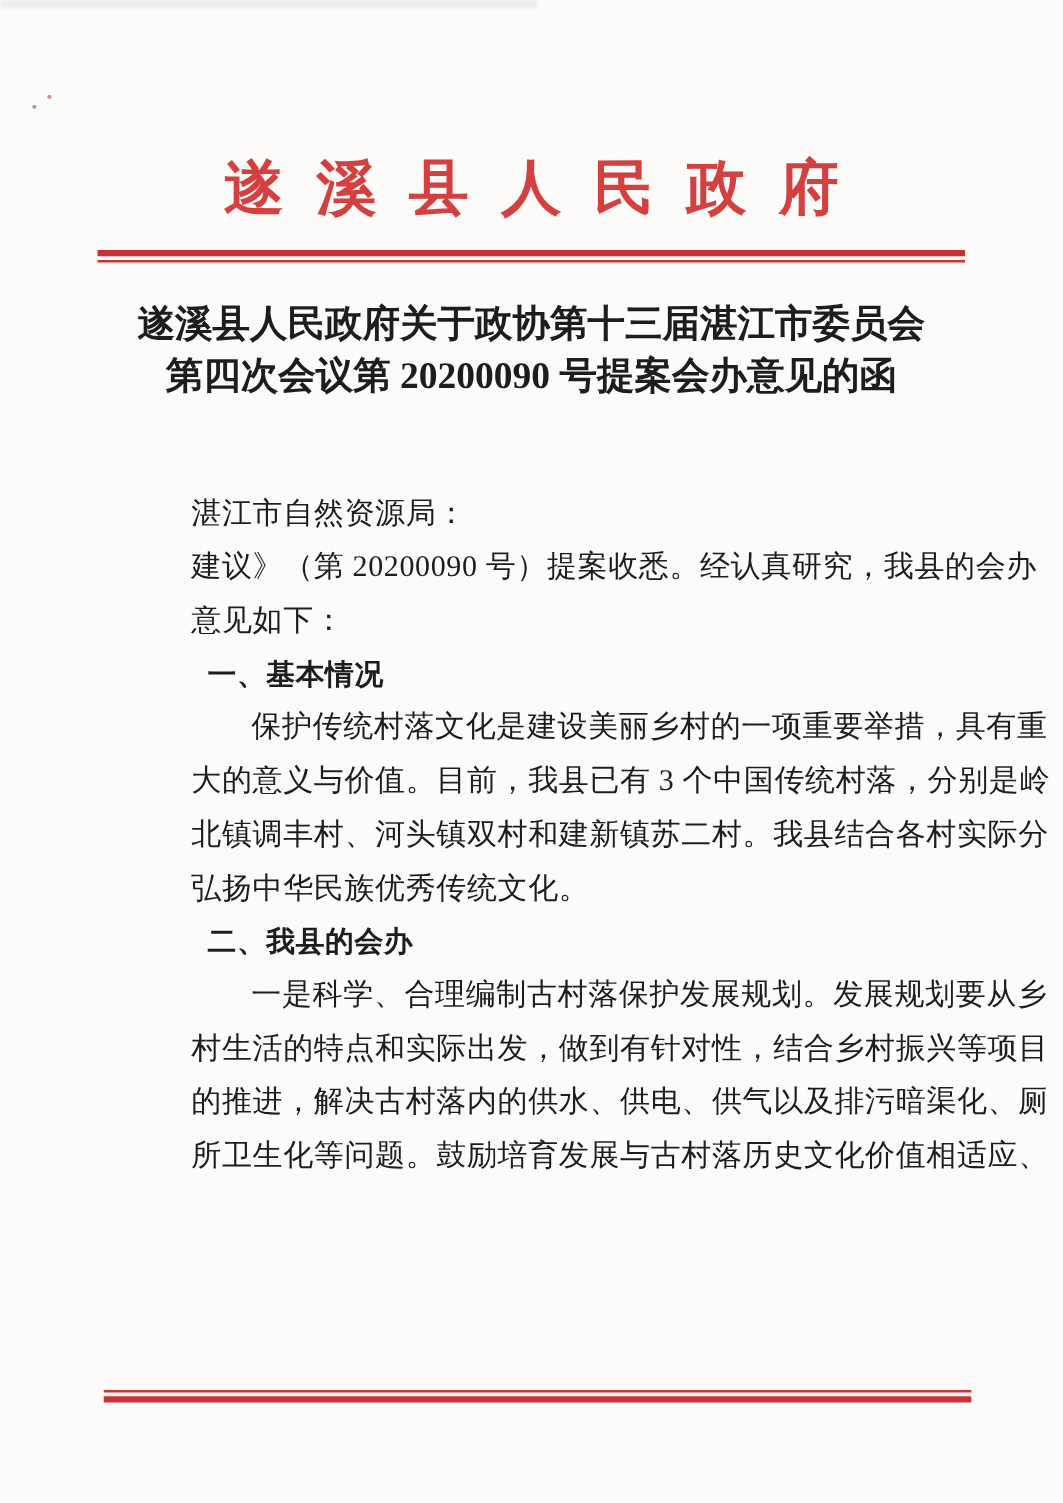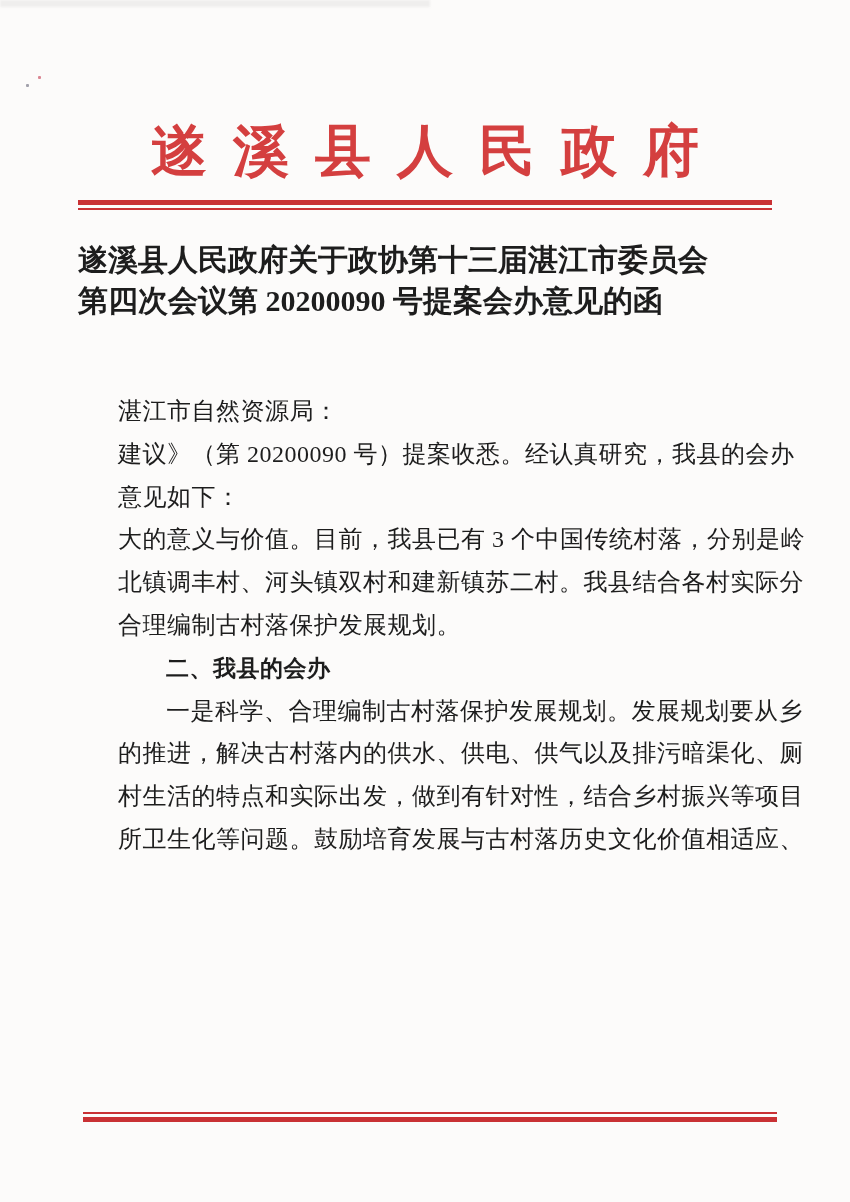--- a/index.html
+++ b/index.html
@@ -32,7 +32,7 @@
   .letterhead-title{
     position:absolute;left:78px;top:112px;width:694px;
     margin:0;
-    font-size:56px;line-height:78px;font-weight:bold;
+    font-size:48px;line-height:78px;font-weight:bold;
     color:var(--red-text);
     text-align:center;
     letter-spacing:26px;

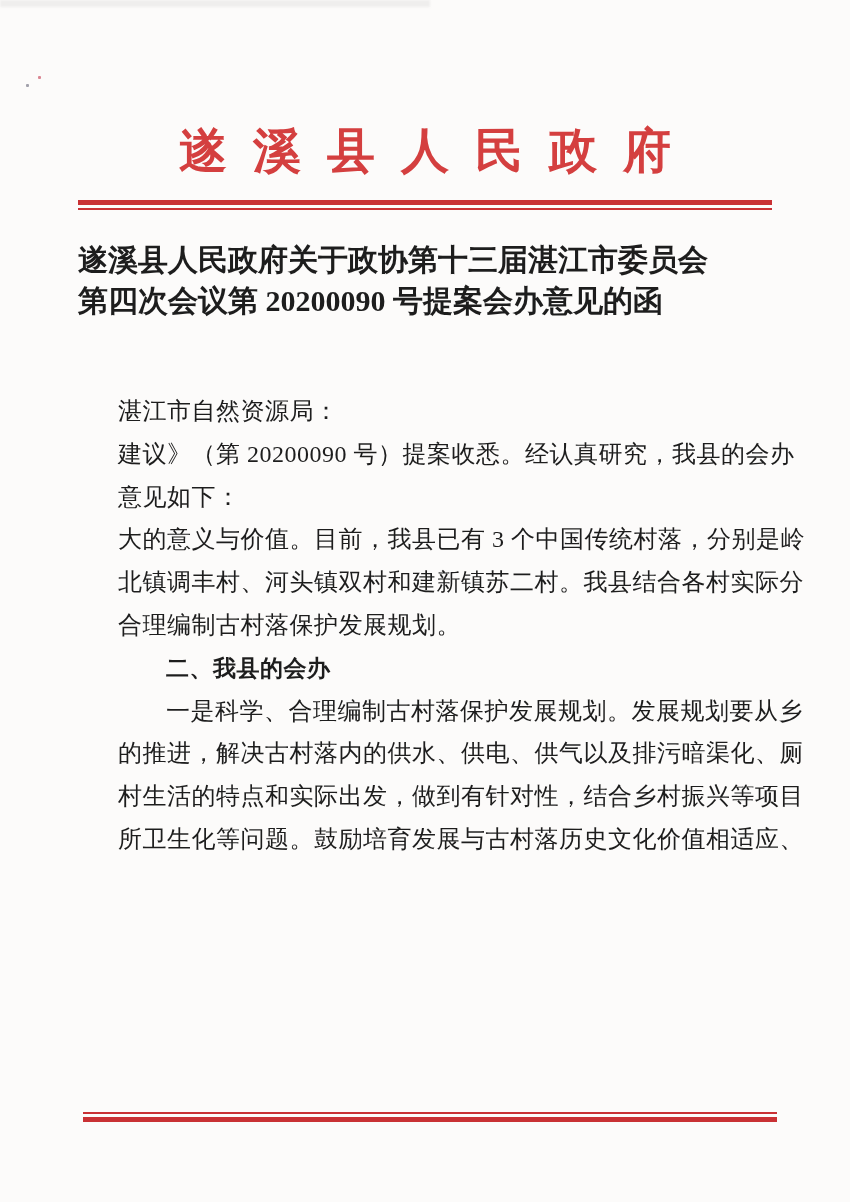--- a/index.html
+++ b/index.html
@@ -50,7 +50,7 @@
     position:absolute;left:78px;top:239px;width:694px;
     font-size:30px;line-height:41px;font-weight:bold;
     color:var(--ink);
-    text-align:left;
+    text-align:center;
   }
   .doc-title .t-line{white-space:nowrap;}
 

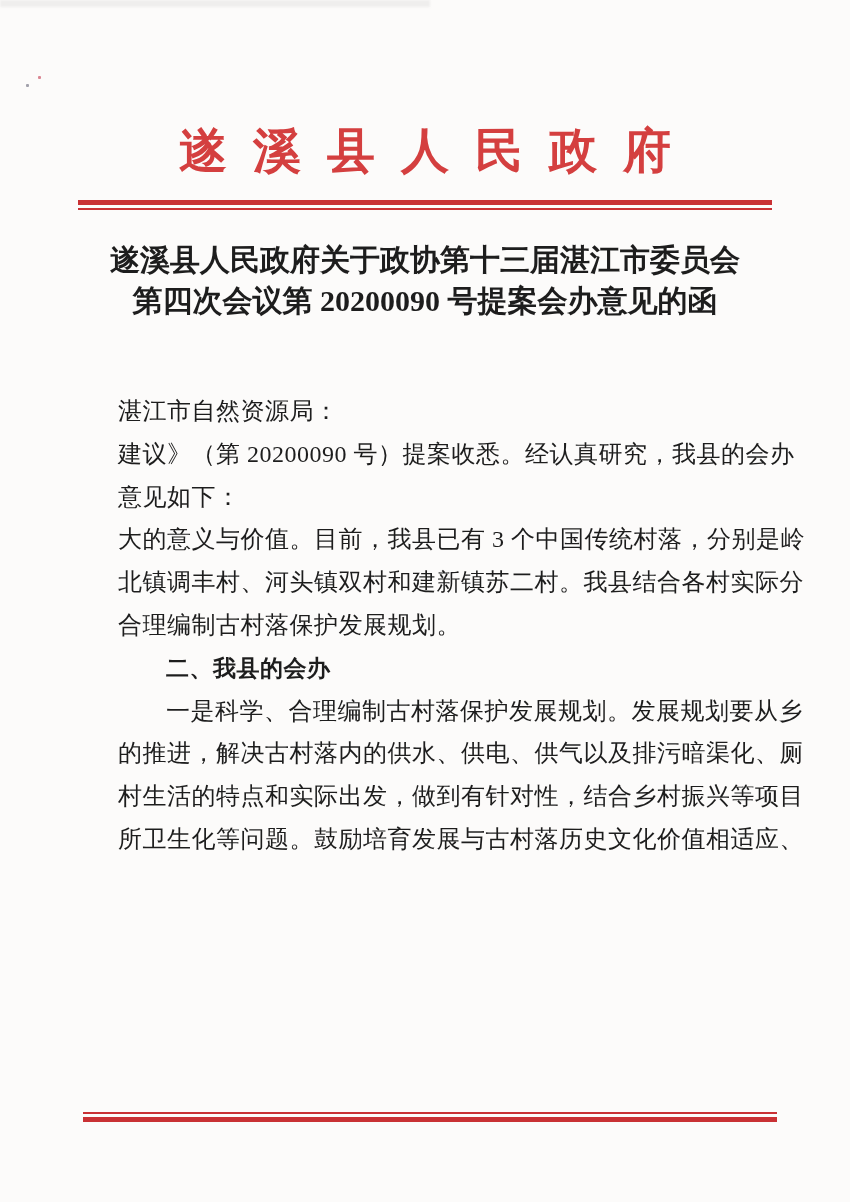--- a/index.html
+++ b/index.html
@@ -64,6 +64,7 @@
     text-align:justify;
     text-align-last:justify;
     white-space:nowrap;
+    margin-left:35px;
   }
   .bodyline.para-end{
     text-align-last:left;

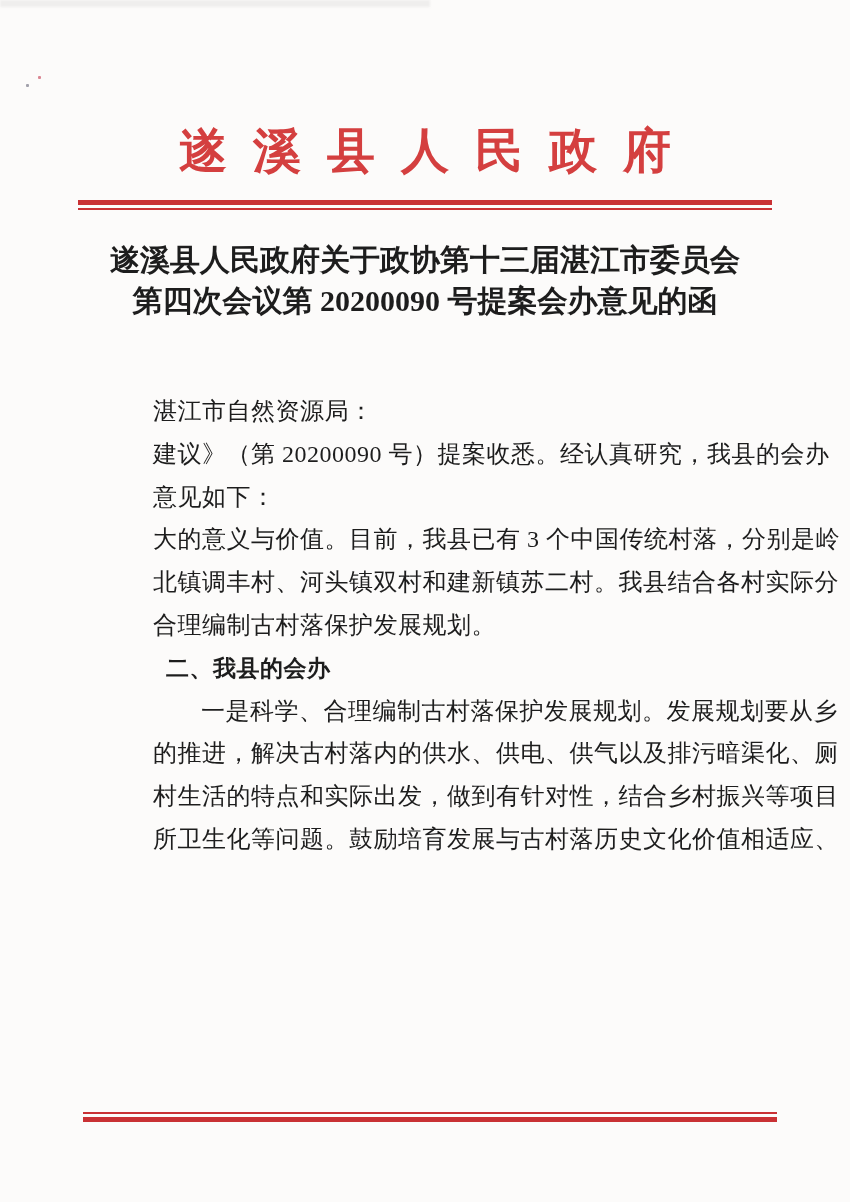--- a/index.html
+++ b/index.html
@@ -105,6 +105,7 @@
     <div>
         <div class="bodyline">建议》（第 20200090 号）提案收悉。经认真研究，我县的会办</div>
         <div class="bodyline para-end">意见如下：</div>
+        <div class="heading">一、基本情况</div>
         <div class="bodyline">大的意义与价值。目前，我县已有 3 个中国传统村落，分别是岭</div>
         <div class="bodyline">北镇调丰村、河头镇双村和建新镇苏二村。我县结合各村实际分</div>
         <div class="bodyline para-end">合理编制古村落保护发展规划。</div>

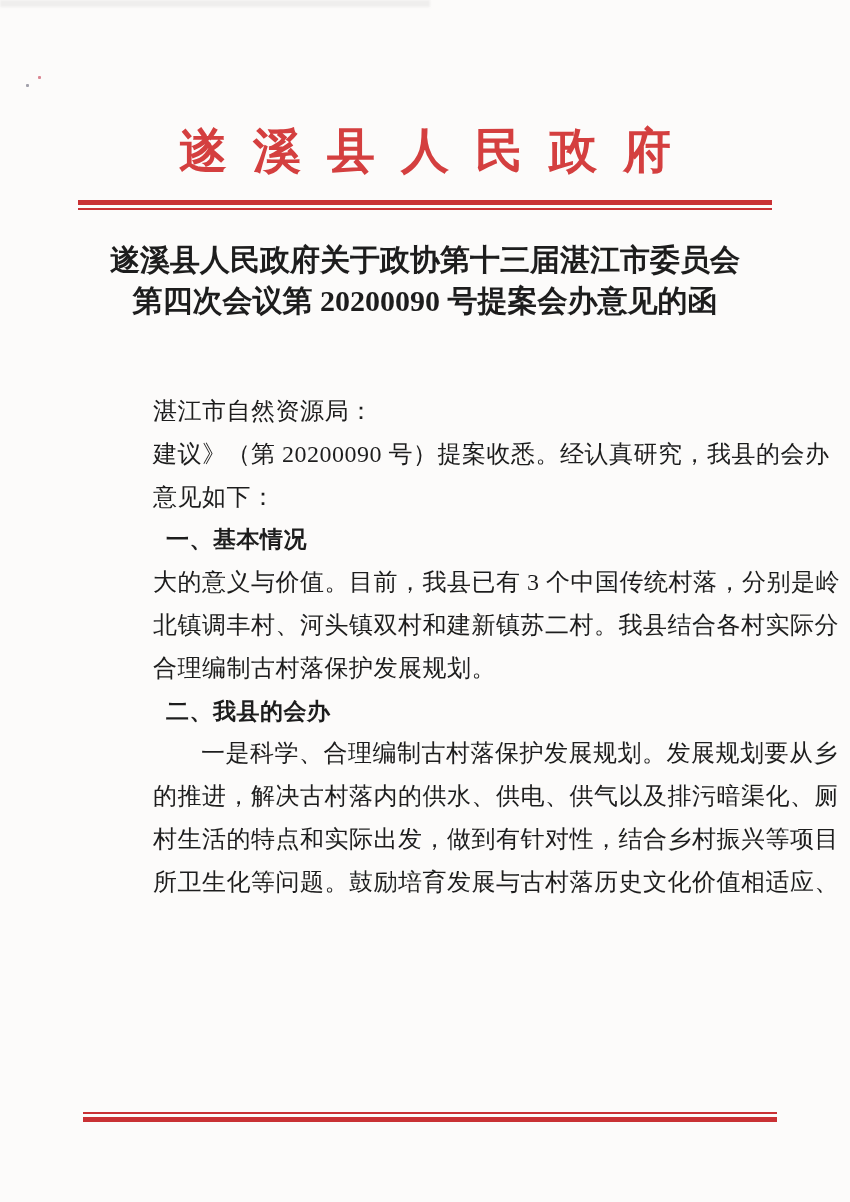--- a/index.html
+++ b/index.html
@@ -106,6 +106,7 @@
         <div class="bodyline">建议》（第 20200090 号）提案收悉。经认真研究，我县的会办</div>
         <div class="bodyline para-end">意见如下：</div>
         <div class="heading">一、基本情况</div>
+        <div class="bodyline first">保护传统村落文化是建设美丽乡村的一项重要举措，具有重</div>
         <div class="bodyline">大的意义与价值。目前，我县已有 3 个中国传统村落，分别是岭</div>
         <div class="bodyline">北镇调丰村、河头镇双村和建新镇苏二村。我县结合各村实际分</div>
         <div class="bodyline para-end">合理编制古村落保护发展规划。</div>

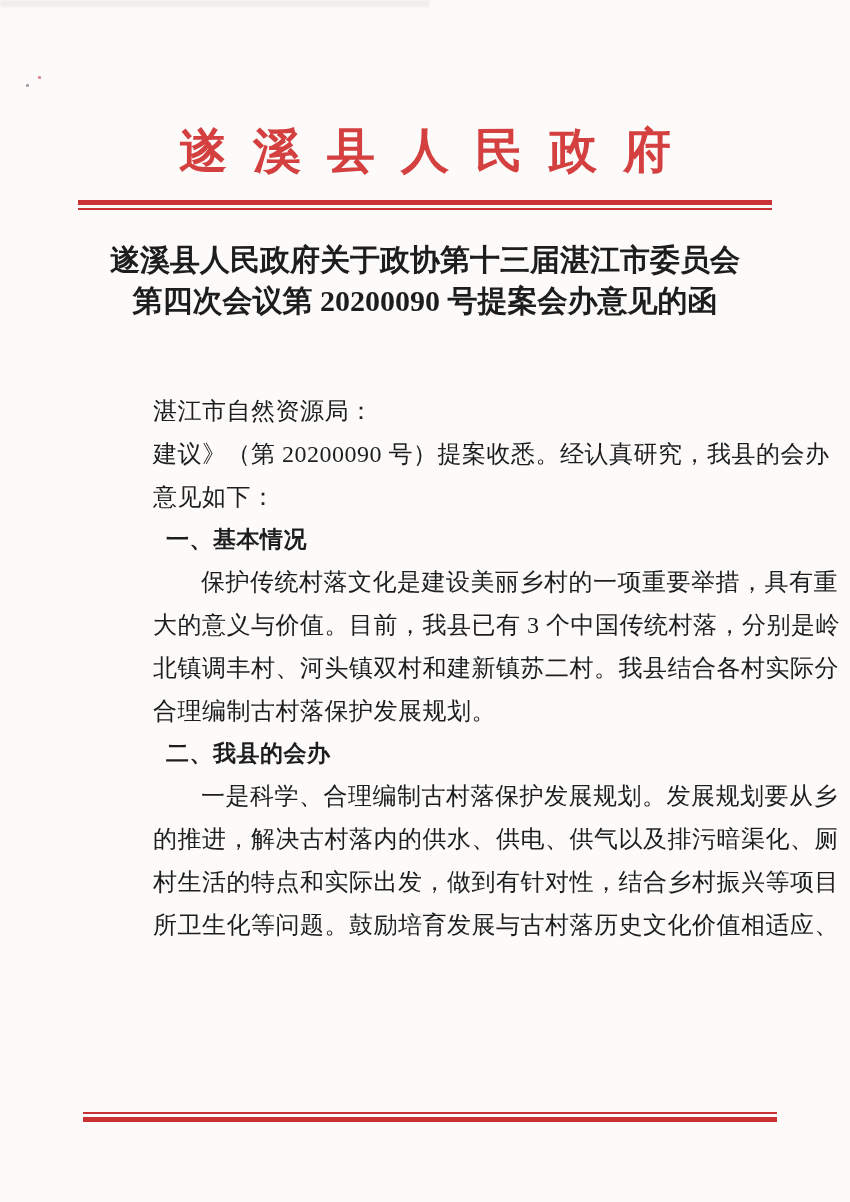--- a/index.html
+++ b/index.html
@@ -109,7 +109,7 @@
         <div class="bodyline first">保护传统村落文化是建设美丽乡村的一项重要举措，具有重</div>
         <div class="bodyline">大的意义与价值。目前，我县已有 3 个中国传统村落，分别是岭</div>
         <div class="bodyline">北镇调丰村、河头镇双村和建新镇苏二村。我县结合各村实际分</div>
-        <div class="bodyline para-end">合理编制古村落保护发展规划。</div>
+        <div class="bodyline para-end">弘扬中华民族优秀传统文化。</div>
         <div class="heading">二、我县的会办</div>
         <div class="bodyline first">一是科学、合理编制古村落保护发展规划。发展规划要从乡</div>
         <div class="bodyline">的推进，解决古村落内的供水、供电、供气以及排污暗渠化、厕</div>

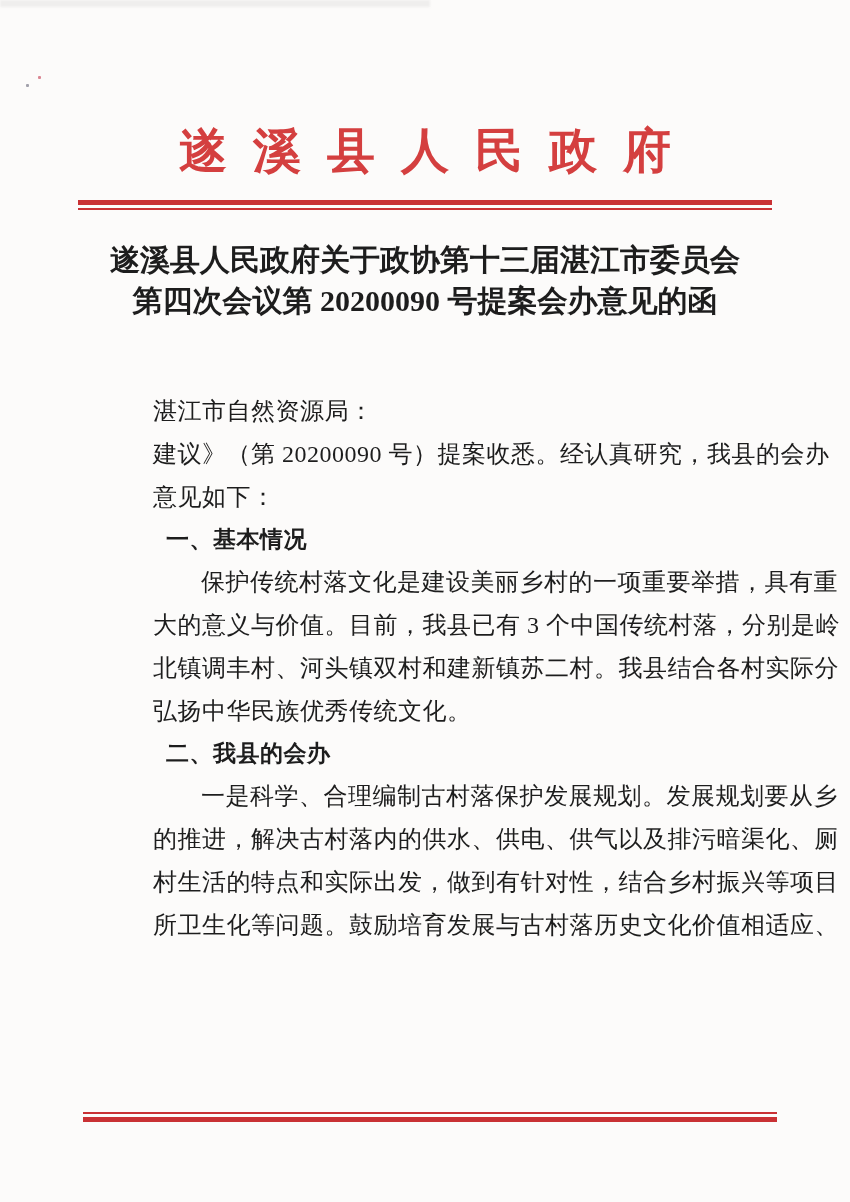--- a/index.html
+++ b/index.html
@@ -112,8 +112,8 @@
         <div class="bodyline para-end">弘扬中华民族优秀传统文化。</div>
         <div class="heading">二、我县的会办</div>
         <div class="bodyline first">一是科学、合理编制古村落保护发展规划。发展规划要从乡</div>
+        <div class="bodyline">村生活的特点和实际出发，做到有针对性，结合乡村振兴等项目</div>
         <div class="bodyline">的推进，解决古村落内的供水、供电、供气以及排污暗渠化、厕</div>
-        <div class="bodyline">村生活的特点和实际出发，做到有针对性，结合乡村振兴等项目</div>
         <div class="bodyline">所卫生化等问题。鼓励培育发展与古村落历史文化价值相适应、</div>
       </div>
   </div>

